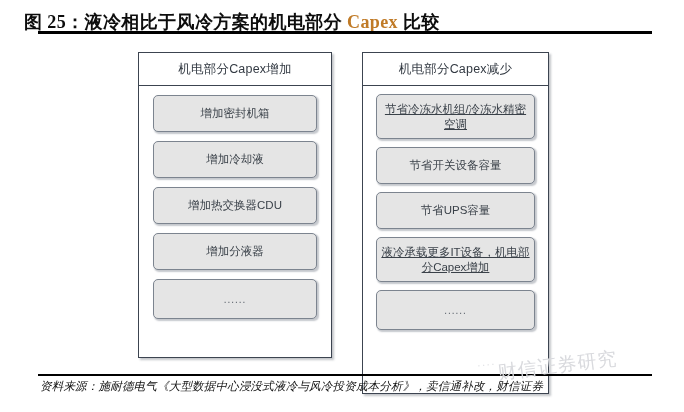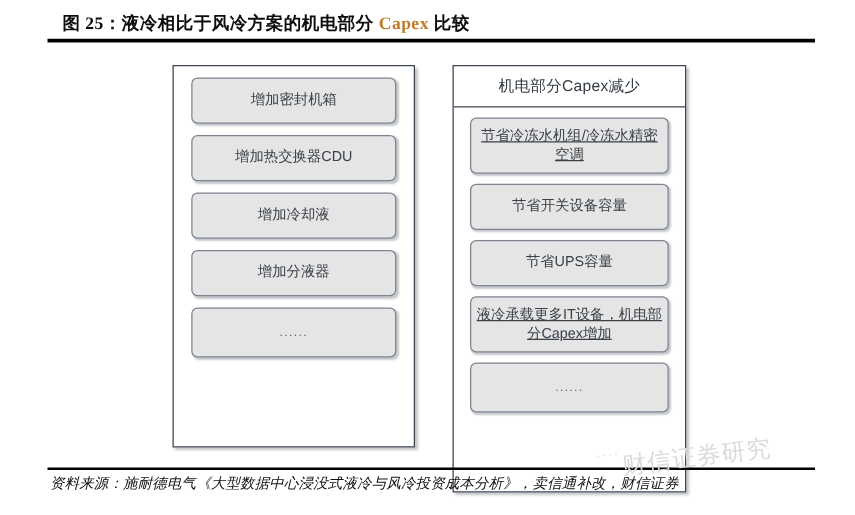--- a/index.html
+++ b/index.html
@@ -18,12 +18,12 @@
   
   #figure-title {
     position: absolute;
-    left: 50px;
+    left: 24px;
     top: 10px;
     width: 614px;
     font-family: "Liberation Serif", "DejaVu Serif", serif;
     font-weight: bold;
-    font-size: 14px;
+    font-size: 18px;
     color: #0d0d0d;
     letter-spacing: 0.4px;
     white-space: nowrap;

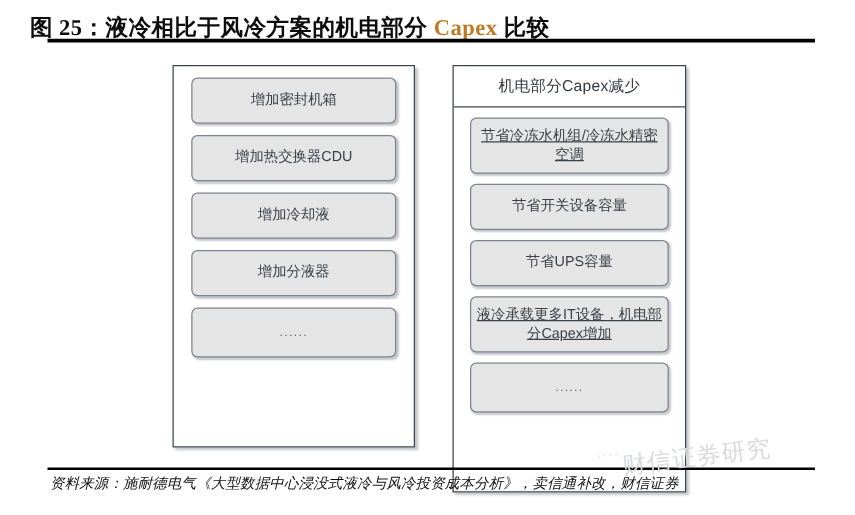--- a/index.html
+++ b/index.html
@@ -169,6 +169,7 @@
 <div id="diagram">
 
   <div class="column" id="column-increase">
+    <div class="column-header">机电部分Capex增加</div>
     <div class="column-body">
       <div class="item-box">增加密封机箱</div>
       <div class="item-box">增加热交换器CDU</div>

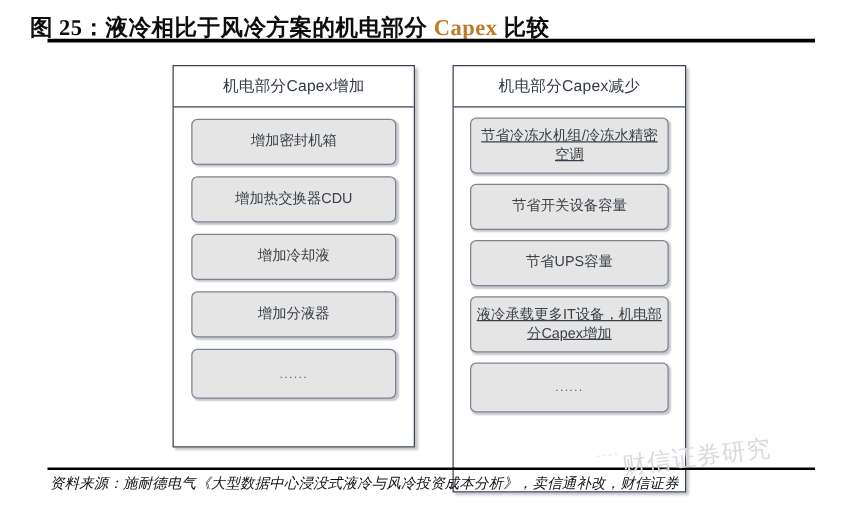--- a/index.html
+++ b/index.html
@@ -172,8 +172,8 @@
     <div class="column-header">机电部分Capex增加</div>
     <div class="column-body">
       <div class="item-box">增加密封机箱</div>
+      <div class="item-box">增加冷却液</div>
       <div class="item-box">增加热交换器CDU</div>
-      <div class="item-box">增加冷却液</div>
       <div class="item-box">增加分液器</div>
       <div class="item-box ellipsis-box">......</div>
     </div>

